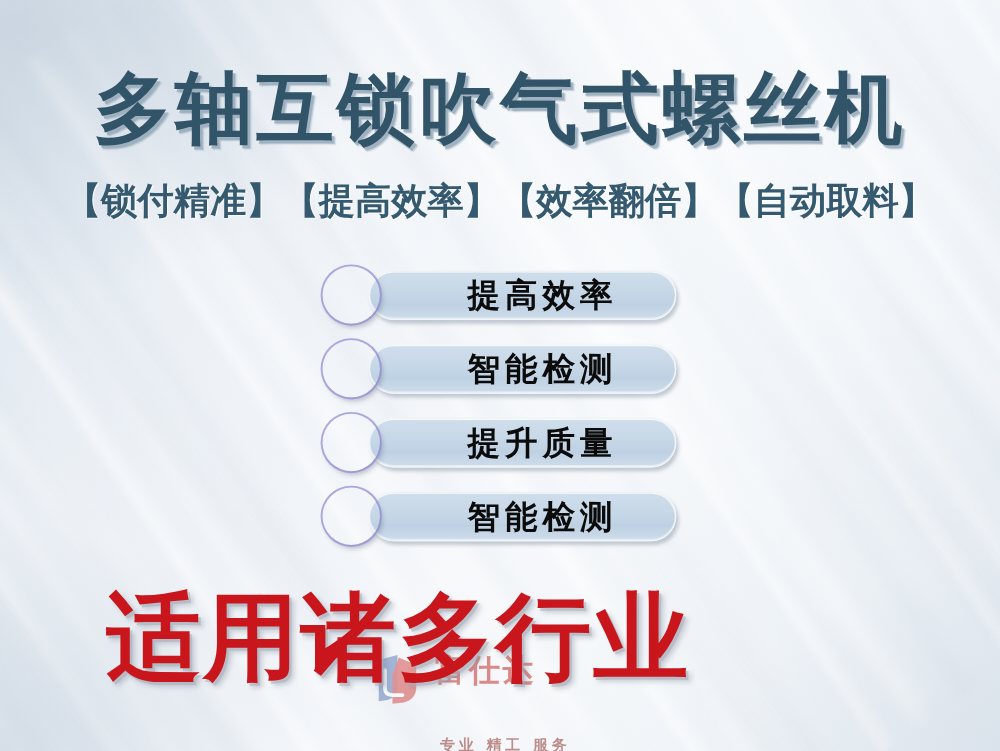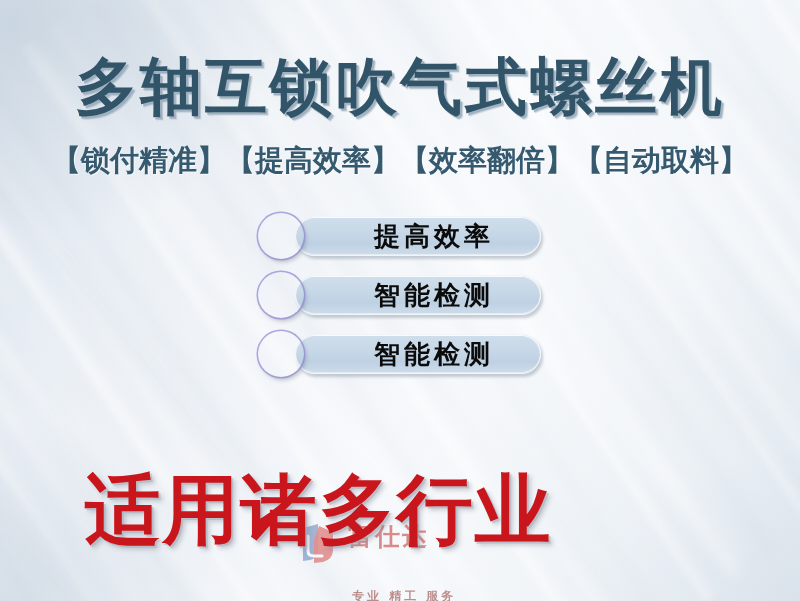--- a/index.html
+++ b/index.html
@@ -240,6 +240,12 @@
       </div>
     </div>
 
+    <div class="feature-row">
+      <div class="bullet-dot"></div>
+      <div class="pill">
+        <span class="pill-label">提升质量</span>
+      </div>
+    </div>
 
     <div class="feature-row">
       <div class="bullet-dot"></div>

